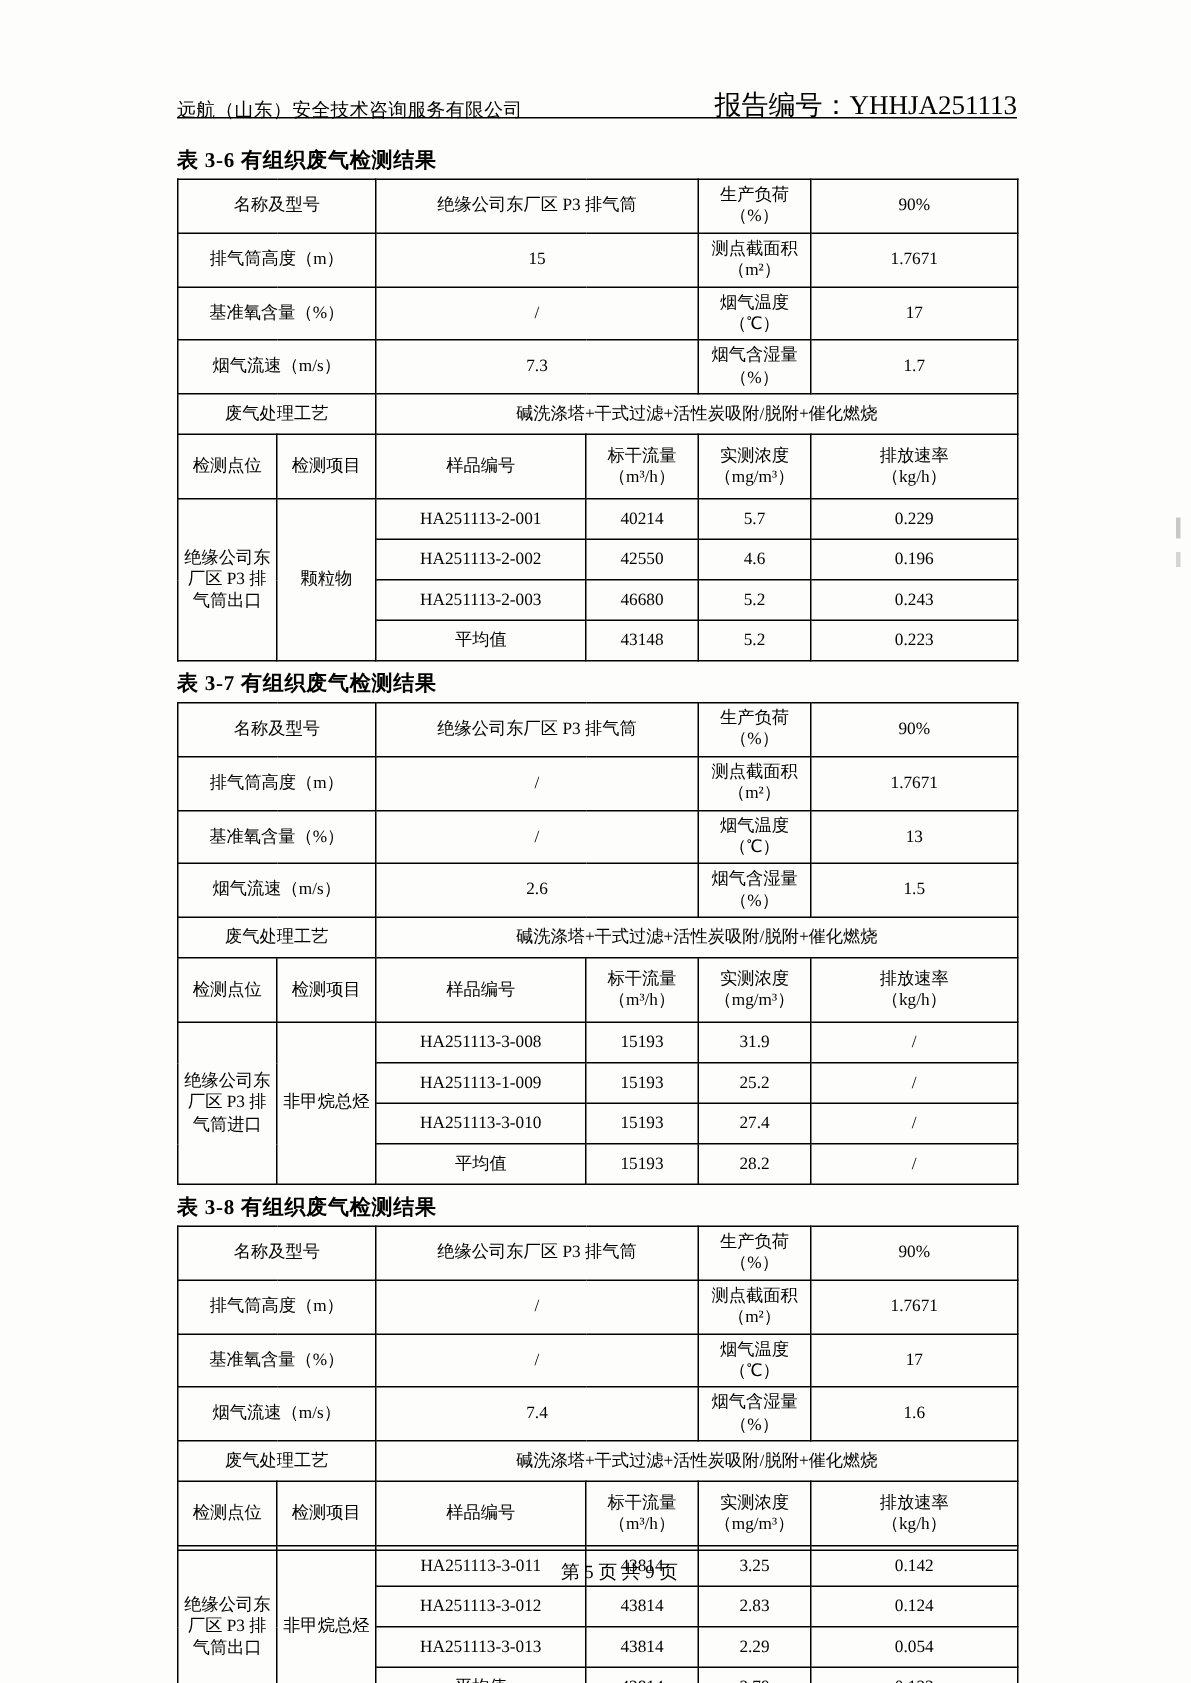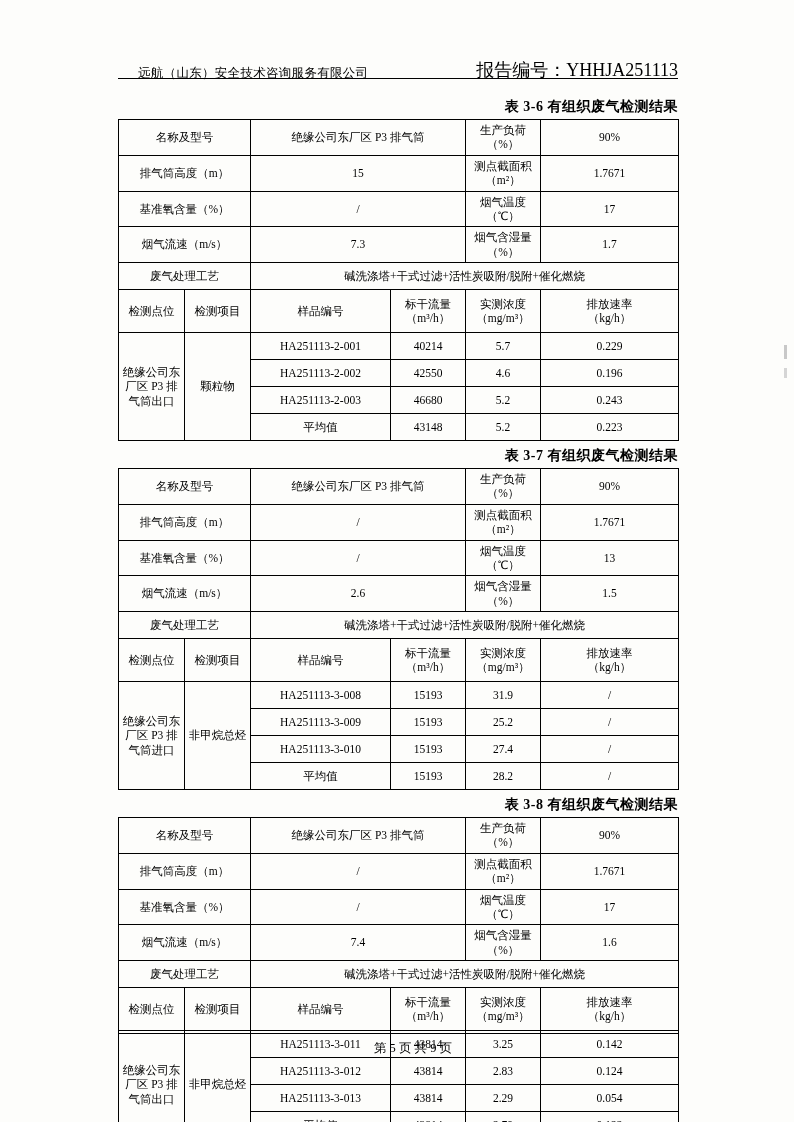--- a/index.html
+++ b/index.html
@@ -35,7 +35,6 @@
   .header .company {
     font-family: Liberation Sans, sans-serif;
     letter-spacing: 0.3px;
-    margin-left: 20px;
   }
   .header .report-no {
     font-size: 18px;

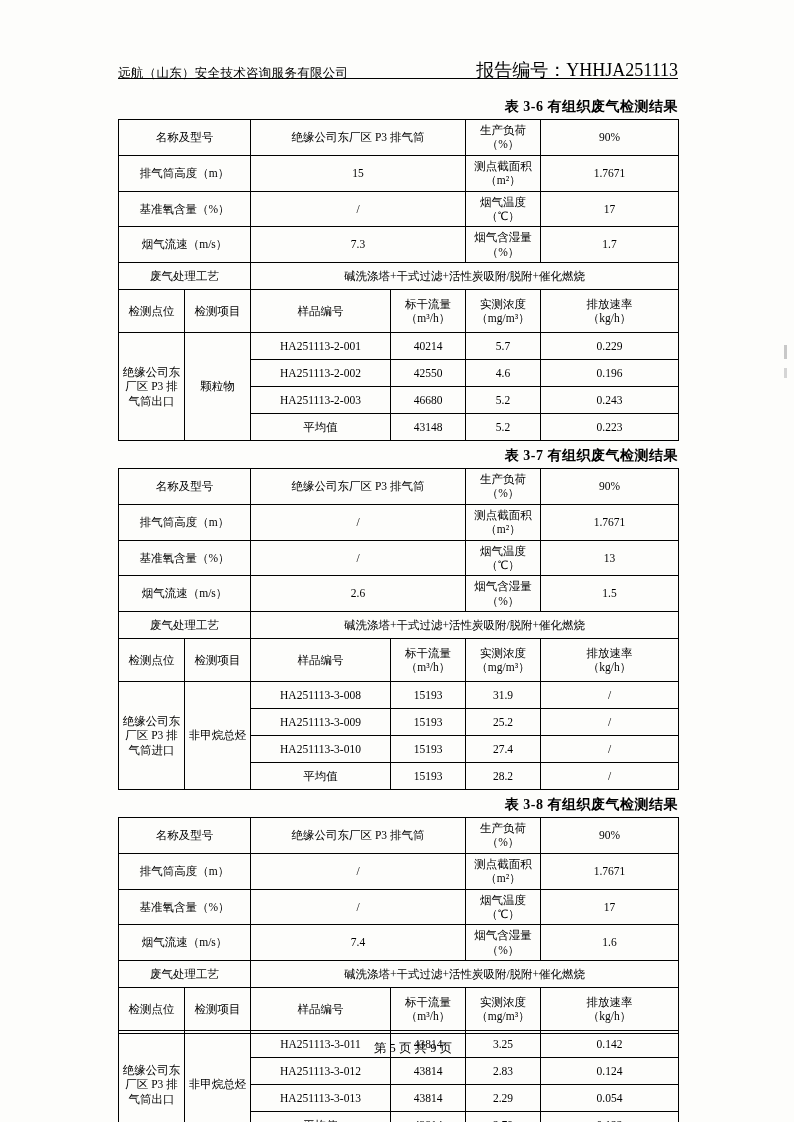--- a/index.html
+++ b/index.html
@@ -54,7 +54,7 @@
     width: 560px;
   }
   .tbl-title {
-    text-align: right;
+    text-align: left;
     font-size: 14px;
     font-weight: bold;
     margin: 6px 0 3px 0;

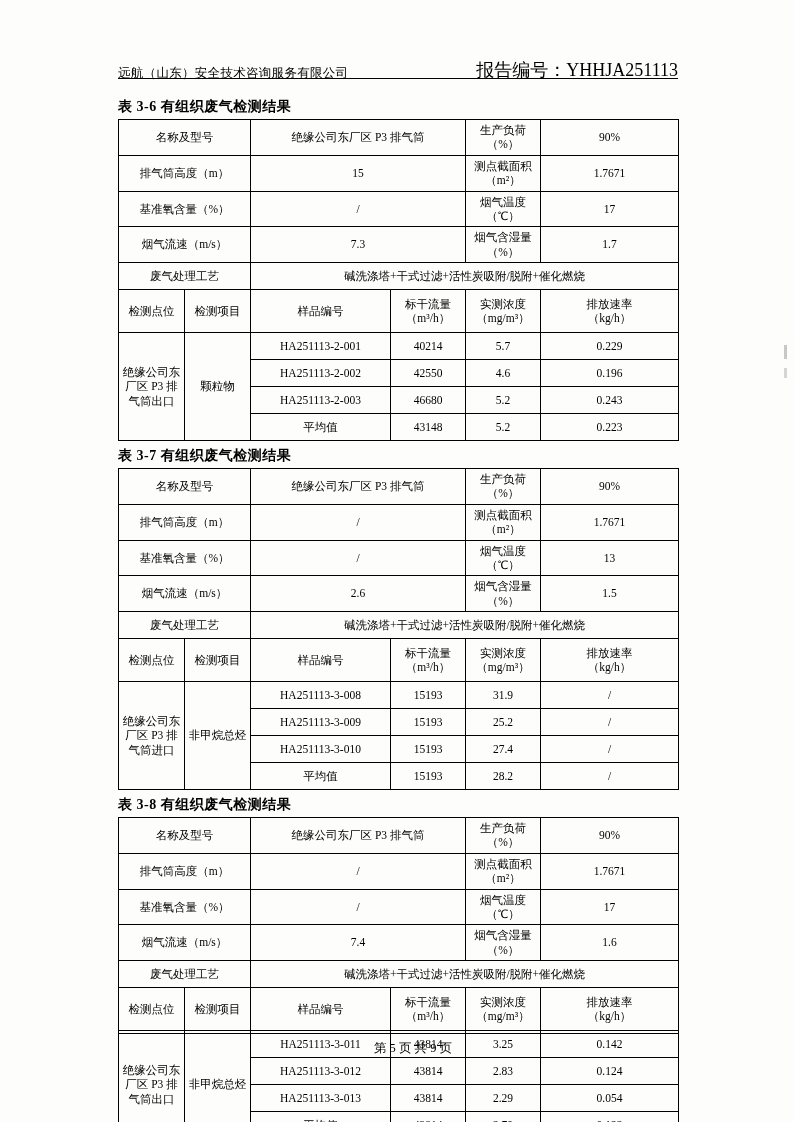--- a/index.html
+++ b/index.html
@@ -279,7 +279,7 @@
           <td>/</td>
         </tr>
         <tr>
-          <td>HA251113-3-009</td>
+          <td>HA251113-1-009</td>
           <td>15193</td>
           <td>25.2</td>
           <td>/</td>

